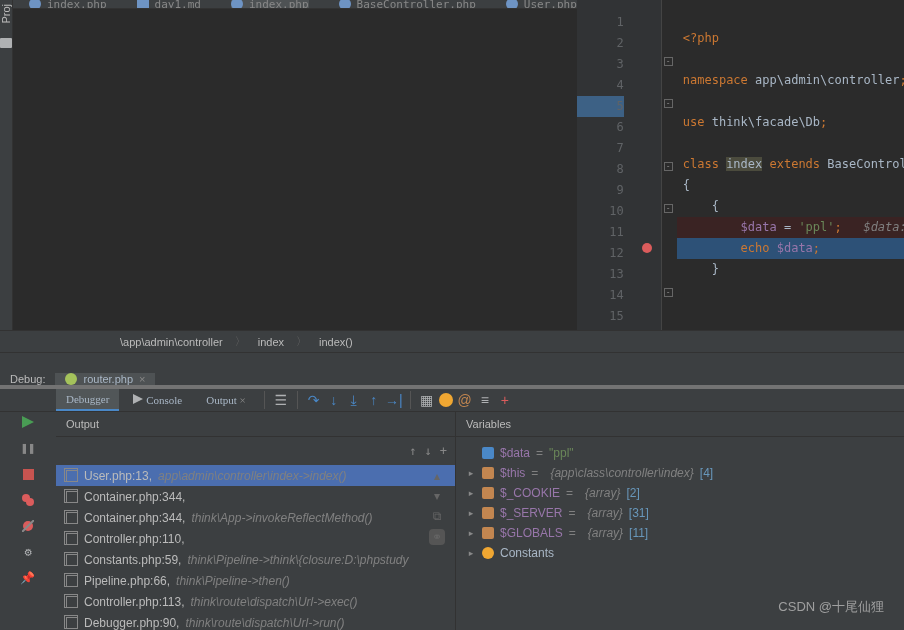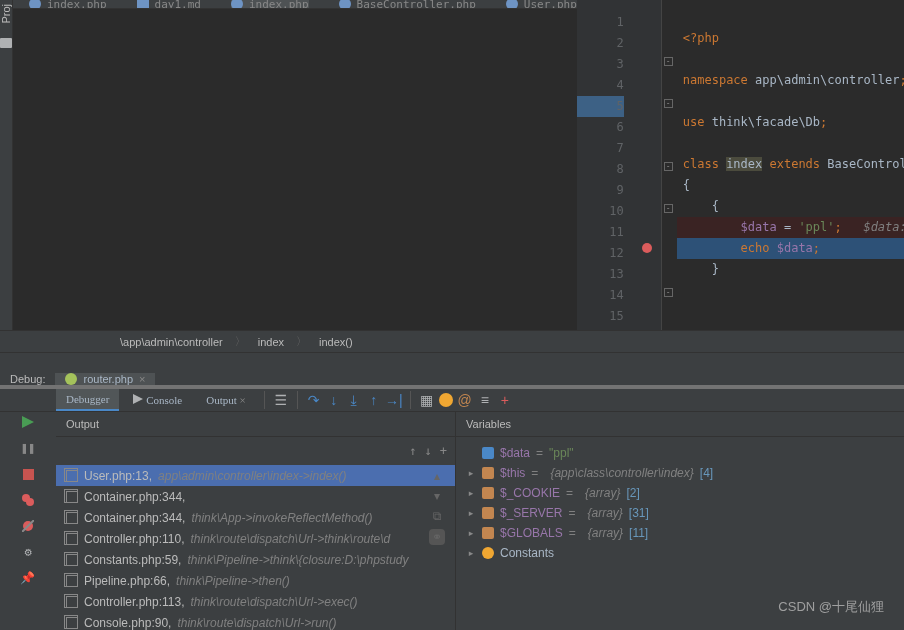--- a/index.html
+++ b/index.html
@@ -252,7 +252,6 @@
           <div class="frame-item">
             <span class="stack-ico"></span>
             <span class="frame-loc">Controller.php:110,</span> 
-            <span class="frame-method">think\route\dispatch\Url-&gt;think\route\d</span>
           </div>
           <div class="frame-item">
             <span class="stack-ico"></span>

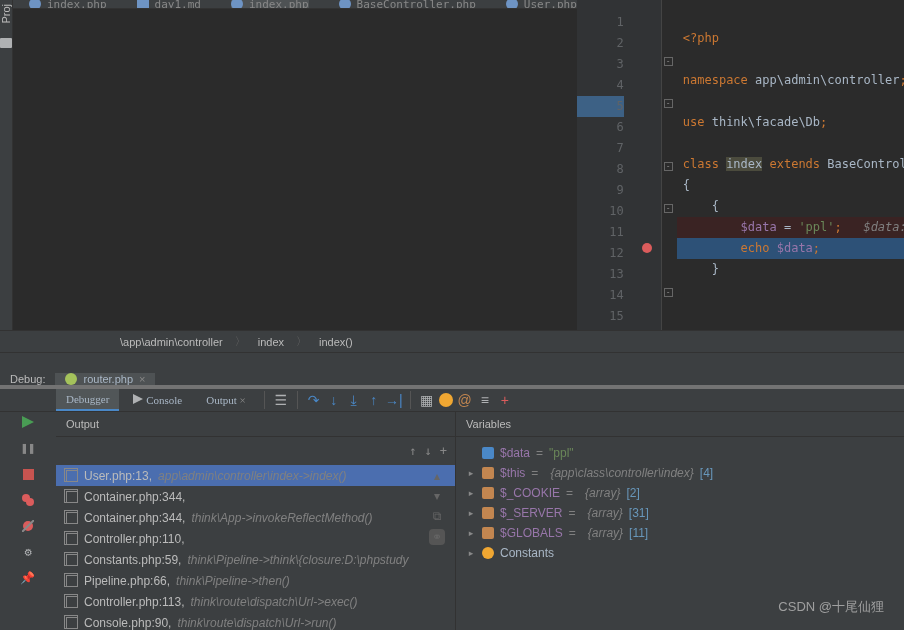--- a/index.html
+++ b/index.html
@@ -270,7 +270,7 @@
           </div>
           <div class="frame-item">
             <span class="stack-ico"></span>
-            <span class="frame-loc">Console.php:90,</span> 
+            <span class="frame-loc">Debugger.php:90,</span> 
             <span class="frame-method">think\route\dispatch\Url-&gt;run()</span>
           </div>
         </div>

